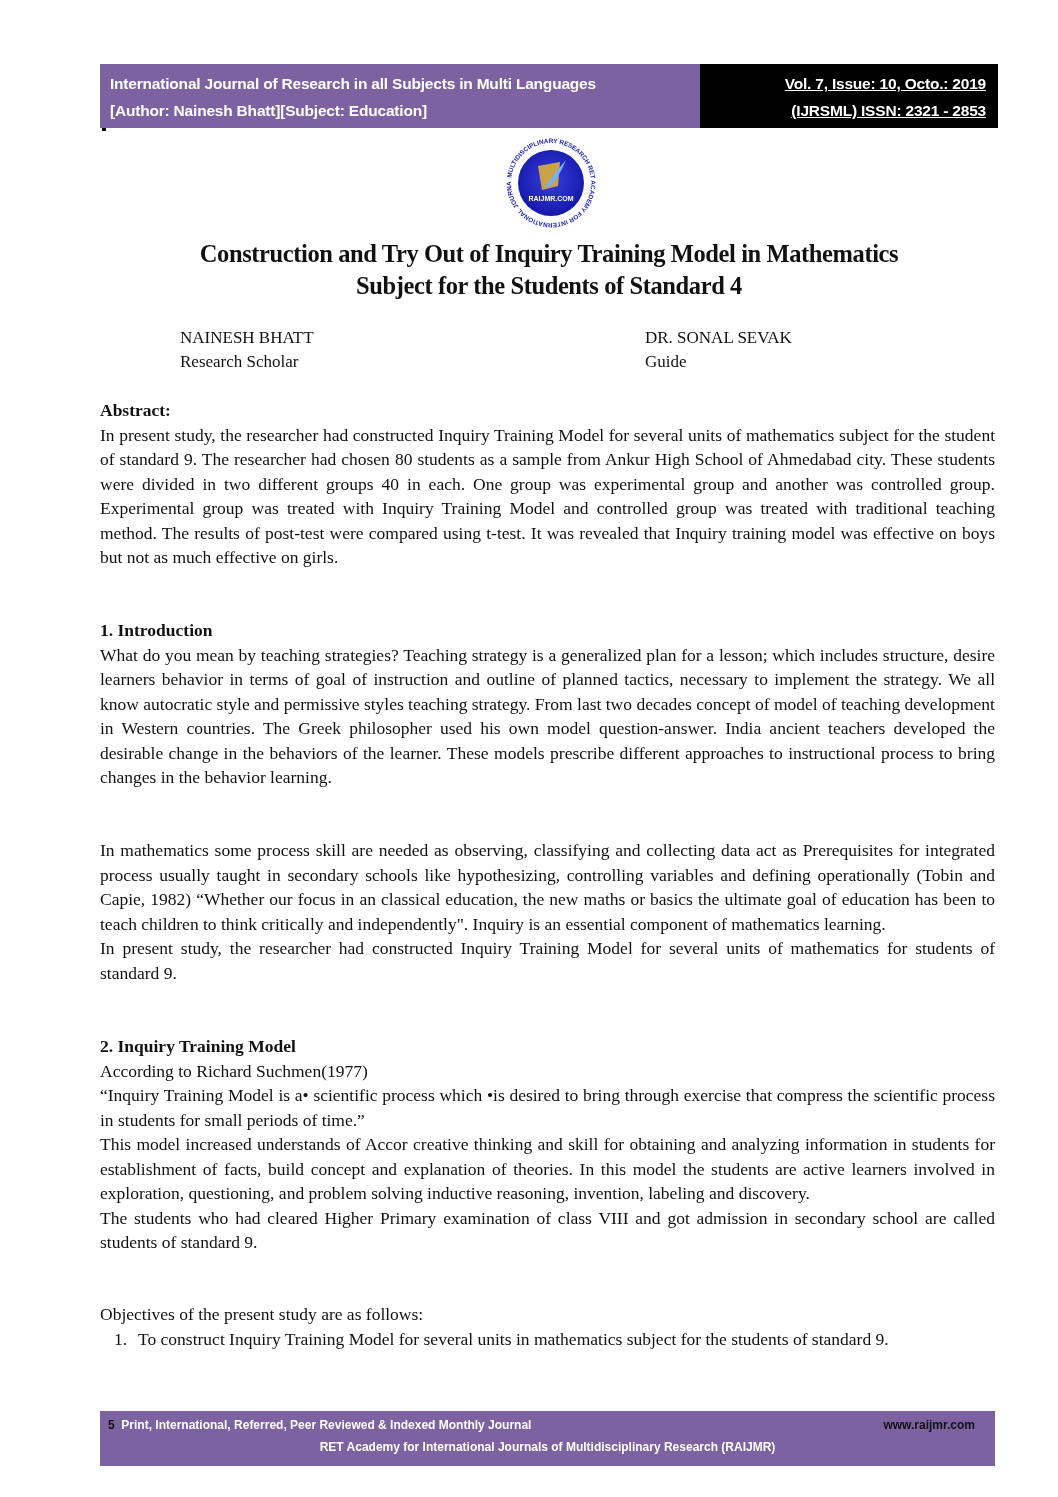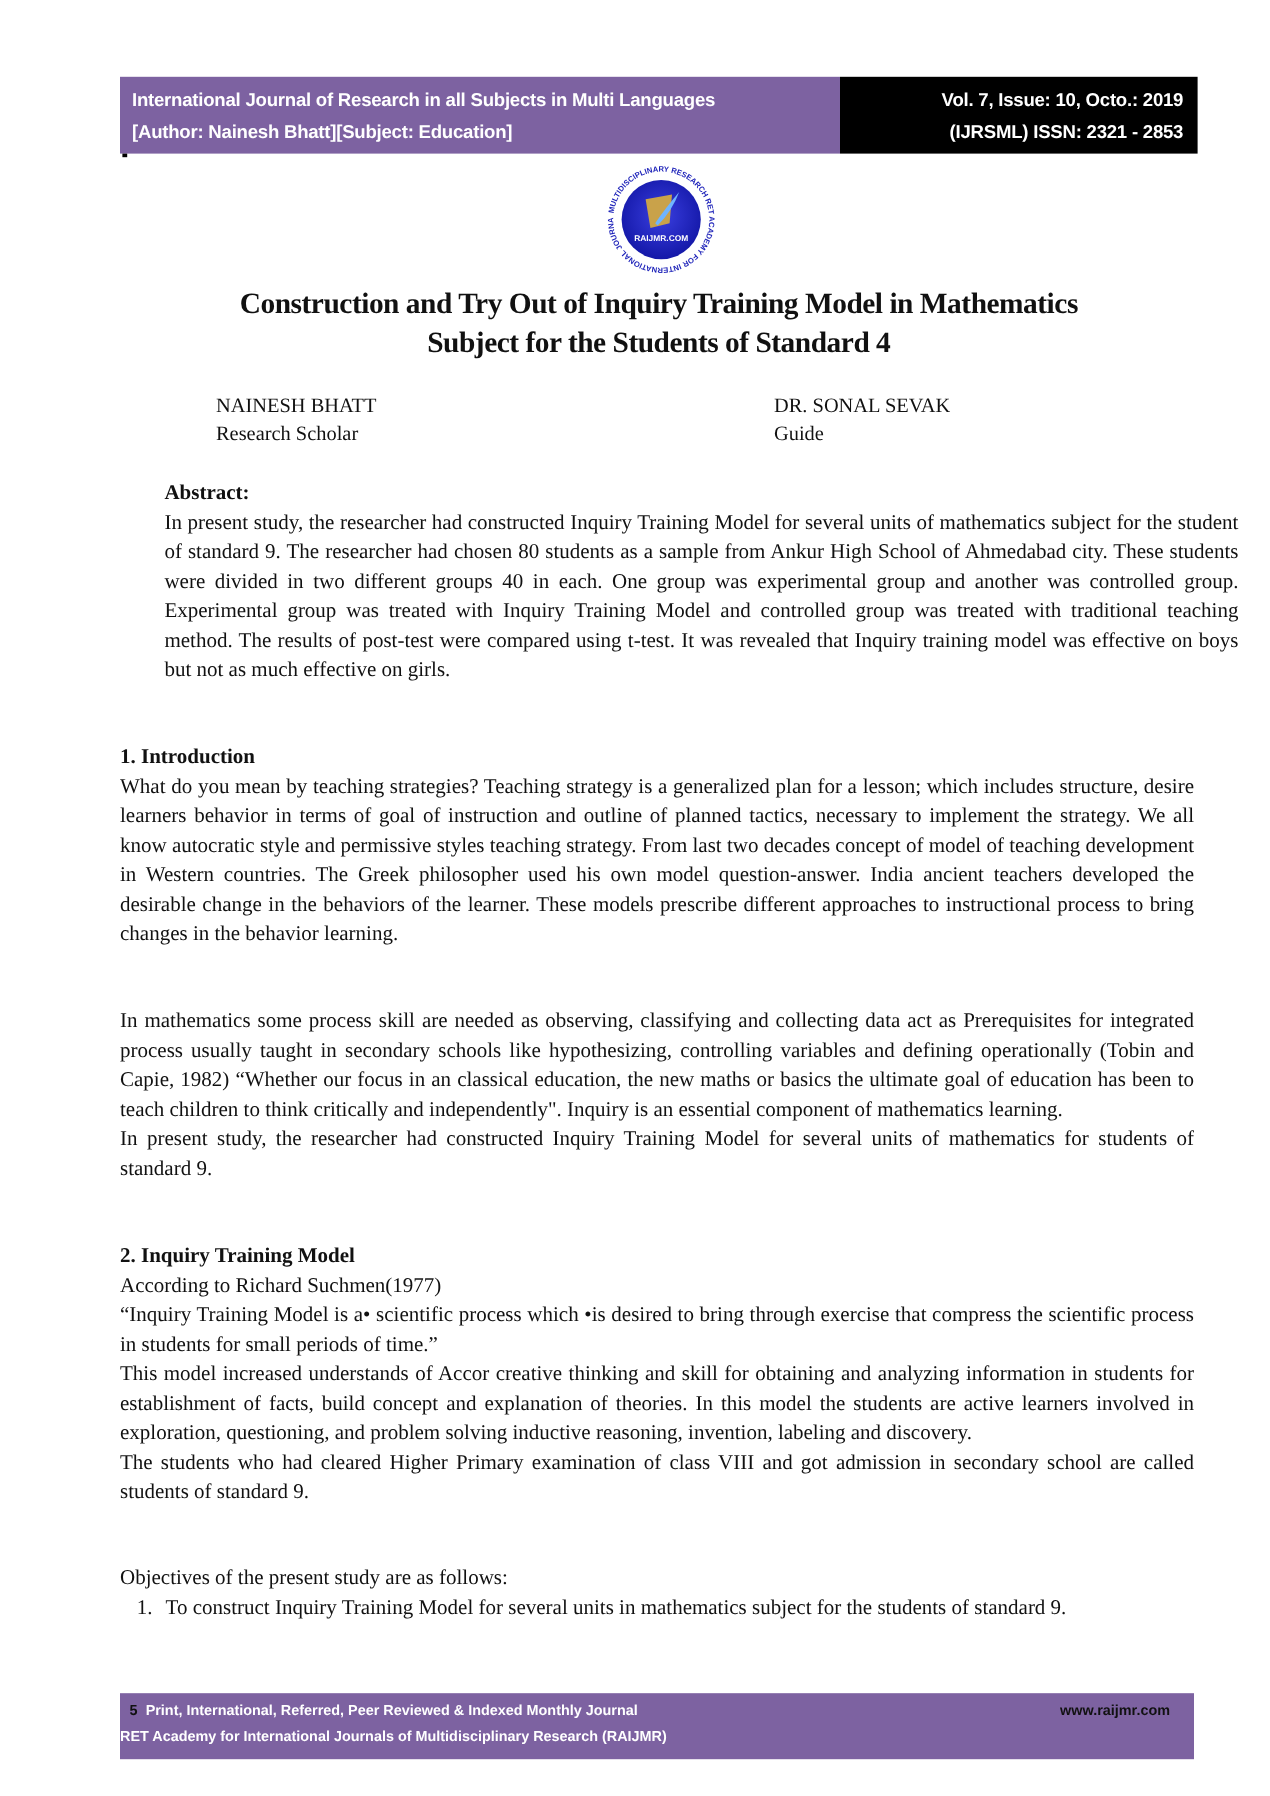--- a/index.html
+++ b/index.html
@@ -6,7 +6,7 @@
   body { width: 1058px; height: 1497px; position: relative; overflow: hidden; font-family: "Liberation Serif", serif; color: #111; }
   .hdr { position: absolute; top: 64px; left: 100px; width: 898px; height: 64px; display: flex; }
   .hdr-left { background: #7d62a1; width: 600px; height: 64px; color: #fff; font-family: "Liberation Sans", sans-serif; font-weight: bold; font-size: 15.5px; padding: 6px 13px 0 10px; box-sizing: border-box; line-height: 27px; letter-spacing: -0.2px; }
-  .hdr-right { background: #000; flex: 1; height: 64px; color: #fff; font-family: "Liberation Sans", sans-serif; font-weight: bold; font-size: 15.5px; text-align: right; padding: 6px 12px 0 0; box-sizing: border-box; line-height: 27px; letter-spacing: -0.2px; }
+  .hdr-right { background: #000; flex: 1; height: 64px; color: #fff; font-family: "Liberation Sans", sans-serif; font-weight: bold; font-size: 15.5px; text-align: right; padding: 6px 12px 0 0; box-sizing: border-box; line-height: 27px; letter-spacing: -0.2px; text-decoration: underline; }
   .mark { position: absolute; top: 128px; left: 102px; width: 4px; height: 3px; background: #000; }
   .logo { position: absolute; top: 138px; left: 506px; width: 90px; height: 90px; }
   .title { position: absolute; top: 238px; left: 100px; width: 898px; text-align: center; font-weight: bold; font-size: 24.5px; line-height: 32px; letter-spacing: -0.4px; }

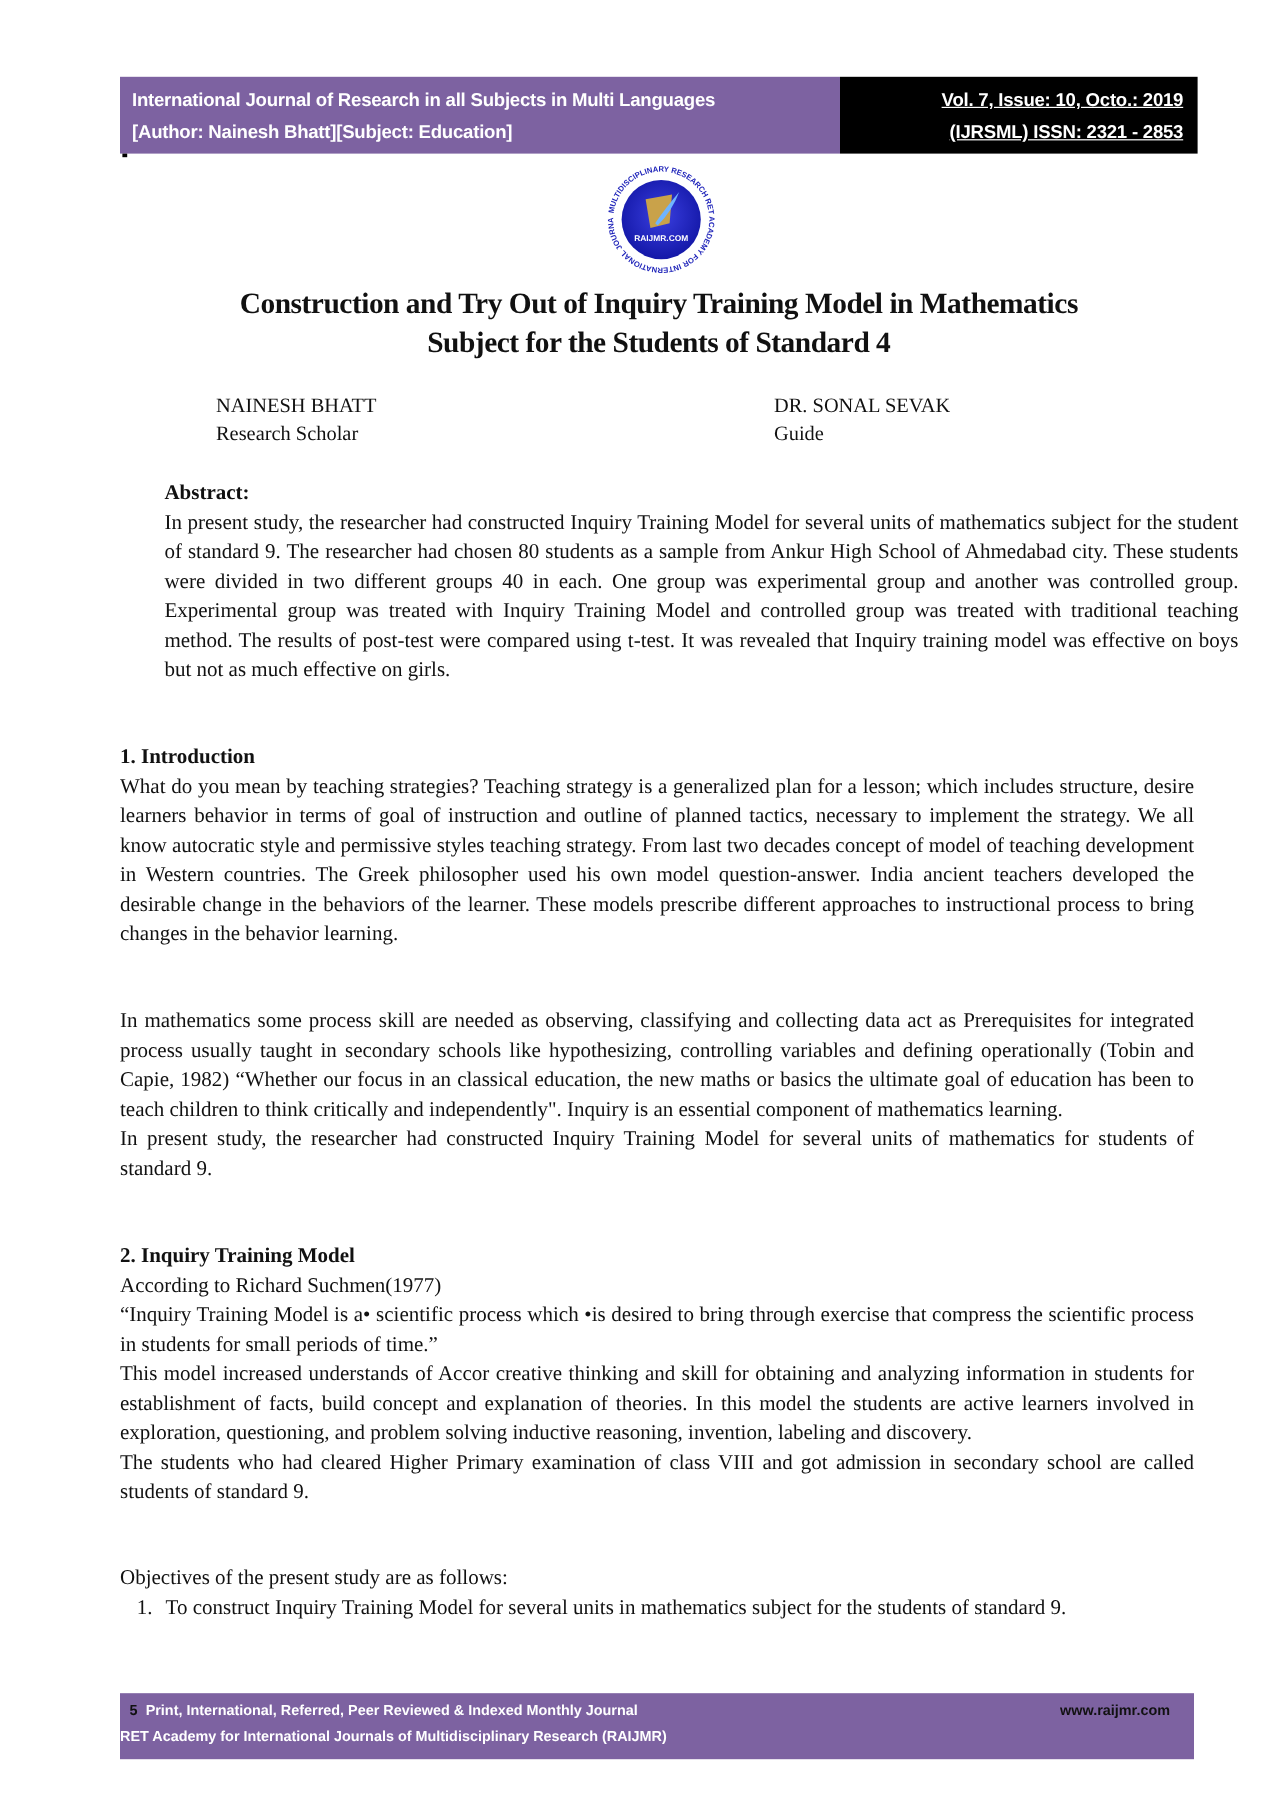--- a/index.html
+++ b/index.html
@@ -72,7 +72,7 @@
   <div>Guide</div>
 </div>
 
-<div class="sec" style="top:398px;margin-left:37px;">
+<div class="sec" style="top:398px;">
   <h3>Abstract:</h3>
   <p class="j">In present study, the researcher had constructed Inquiry Training Model for several units of mathematics subject for the student of standard 9. The researcher had chosen 80 students as a sample from Ankur High School of Ahmedabad city. These students were divided in two different groups 40 in each. One group was experimental group and another was controlled group. Experimental group was treated with Inquiry Training Model and controlled group was treated with traditional teaching method. The results of post-test were compared using t-test. It was revealed that Inquiry training model was effective on boys but not as much effective on girls.</p>
 </div>

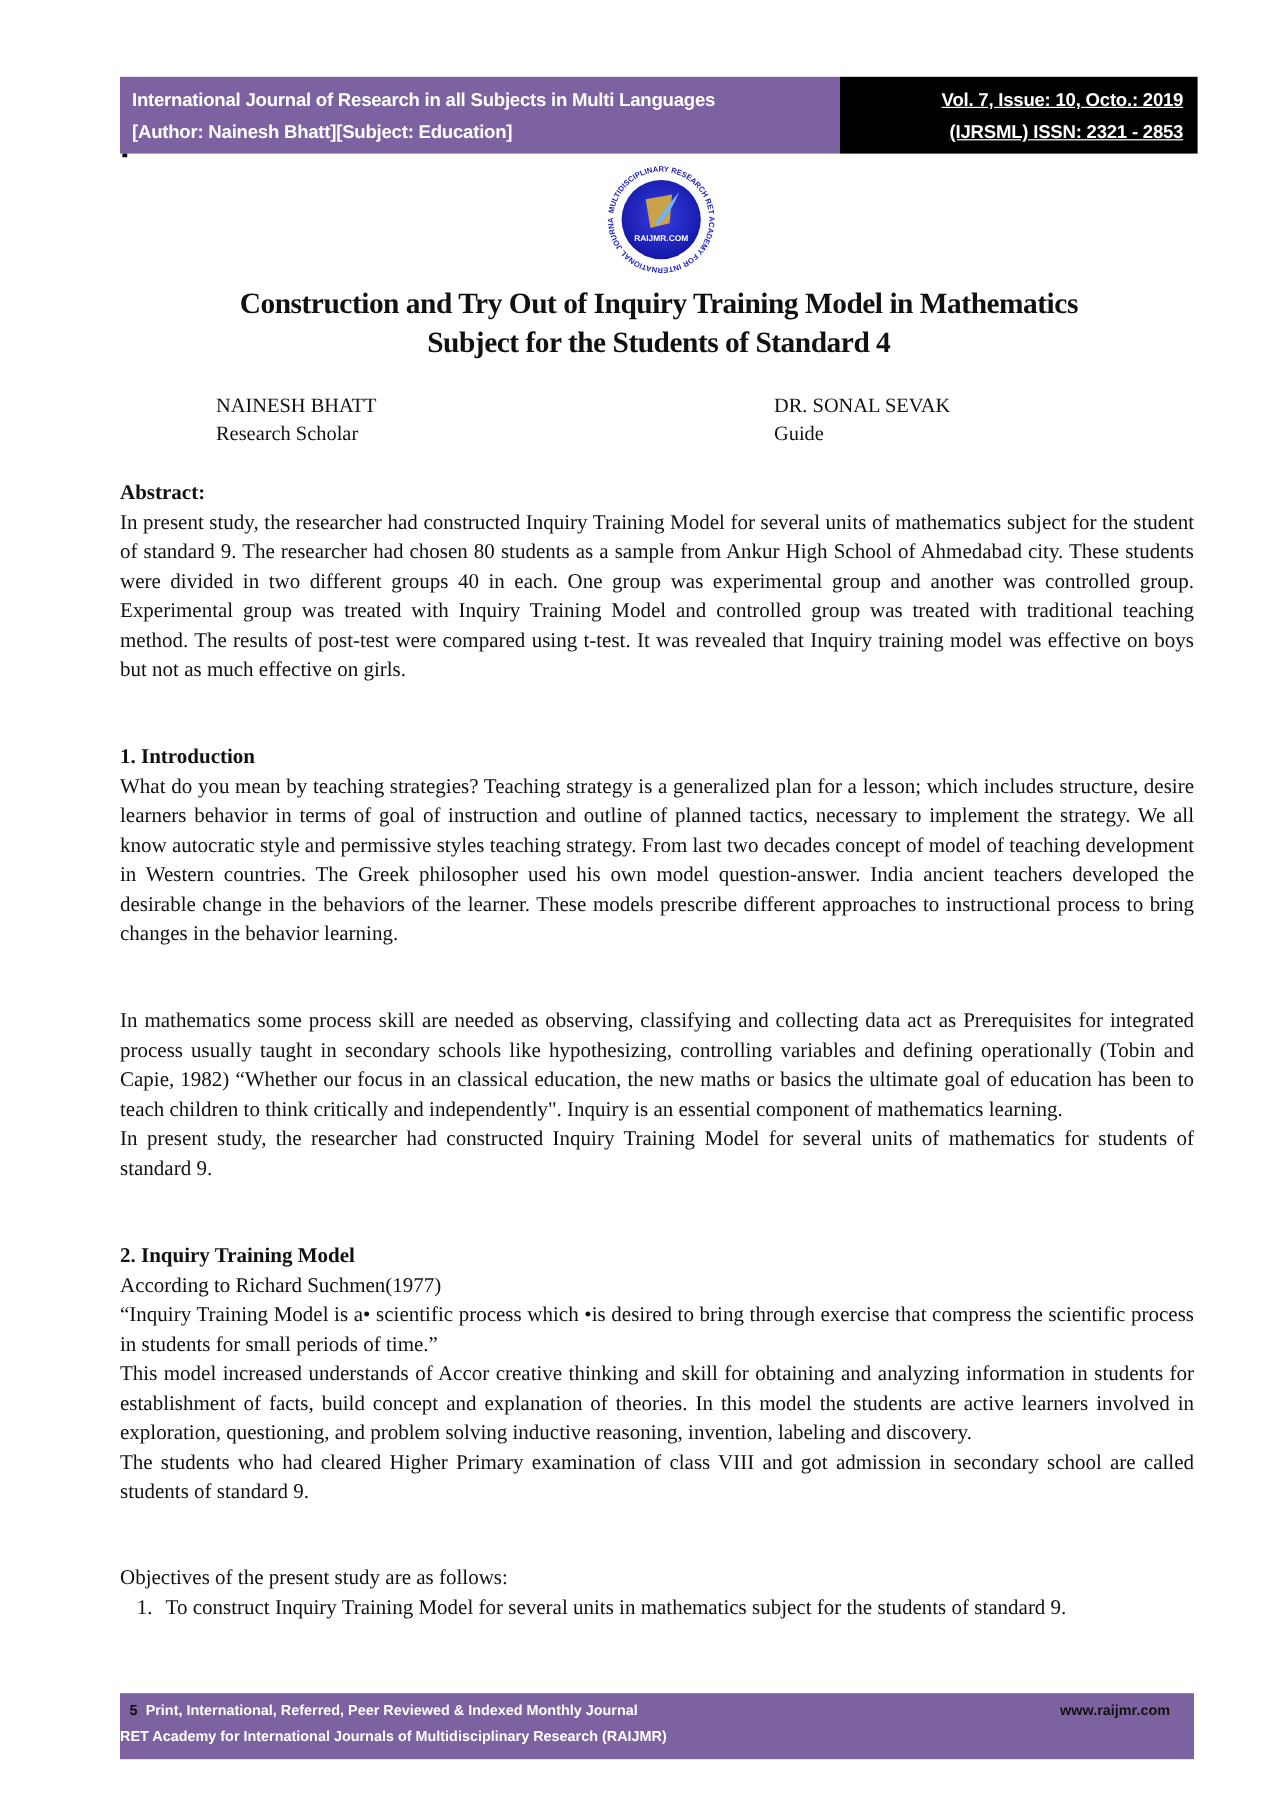--- a/index.html
+++ b/index.html
@@ -21,7 +21,7 @@
   .ol .num { position: absolute; left: 14px; }
   .ftr { position: absolute; top: 1411px; left: 100px; width: 895px; height: 55px; background: #7d62a1; font-family: "Liberation Sans", sans-serif; font-weight: bold; font-size: 12px; color: #fff; }
   .ftr .row1 { position: absolute; top: 7px; left: 8px; right: 20px; display: flex; justify-content: space-between; }
-  .ftr .row2 { position: absolute; top: 29px; left: 0; right: 0; text-align: left; }
+  .ftr .row2 { position: absolute; top: 29px; left: 0; right: 0; text-align: center; }
   .dark { color: #111; }
 </style>
 </head>

